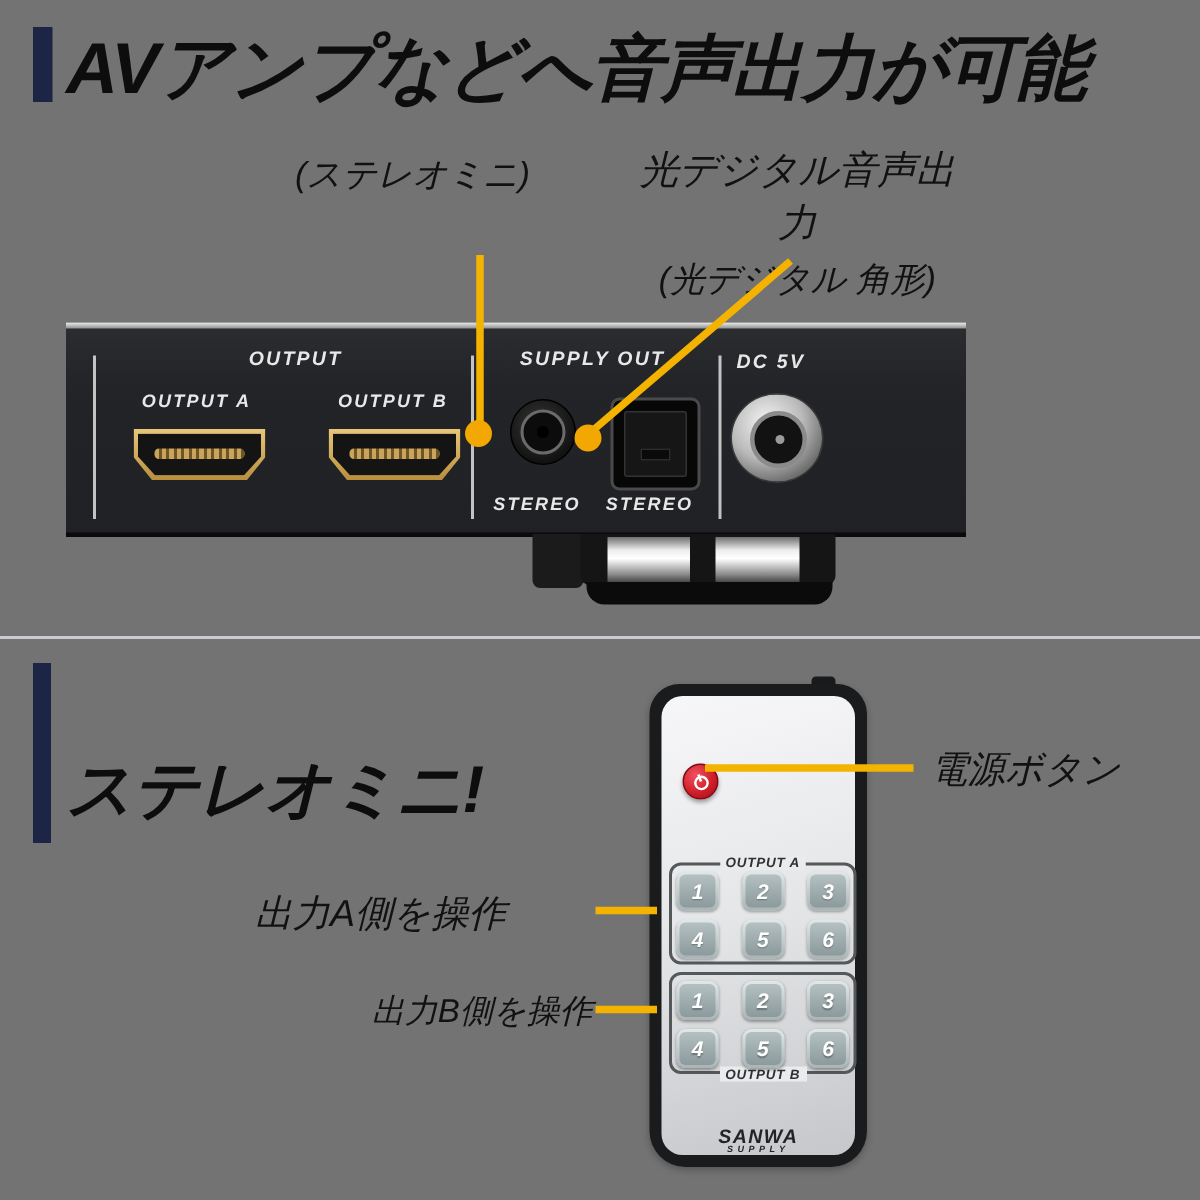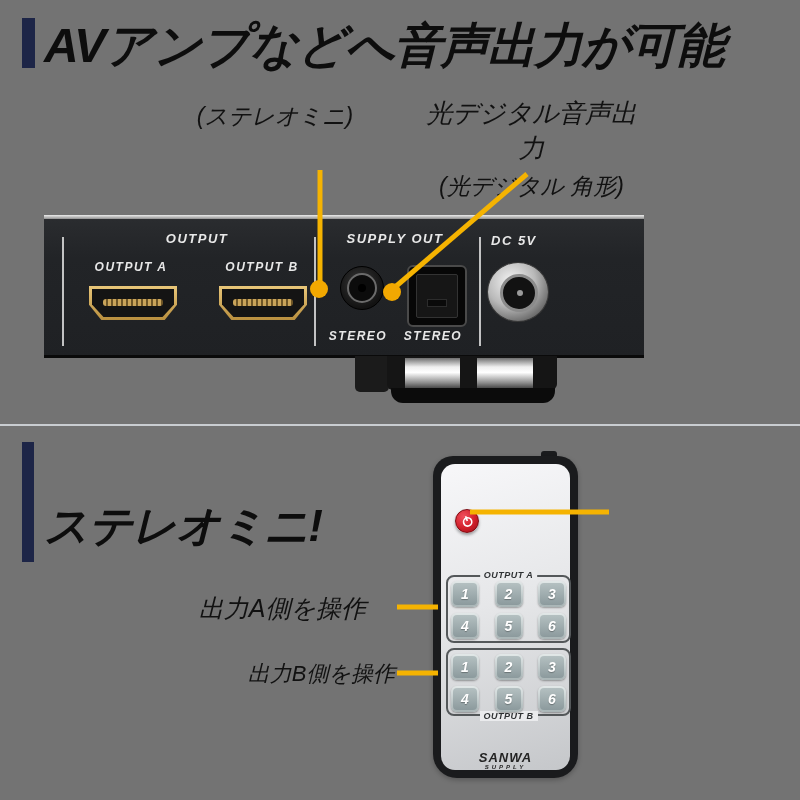--- a/index.html
+++ b/index.html
@@ -248,6 +248,7 @@
     </div>
   </div>
 
+  <div class="r-label lbl-power">電源ボタン</div>
   <div class="r-label lbl-outa">出力A側を操作</div>
   <div class="r-label lbl-outb">出力B側を操作</div>
 

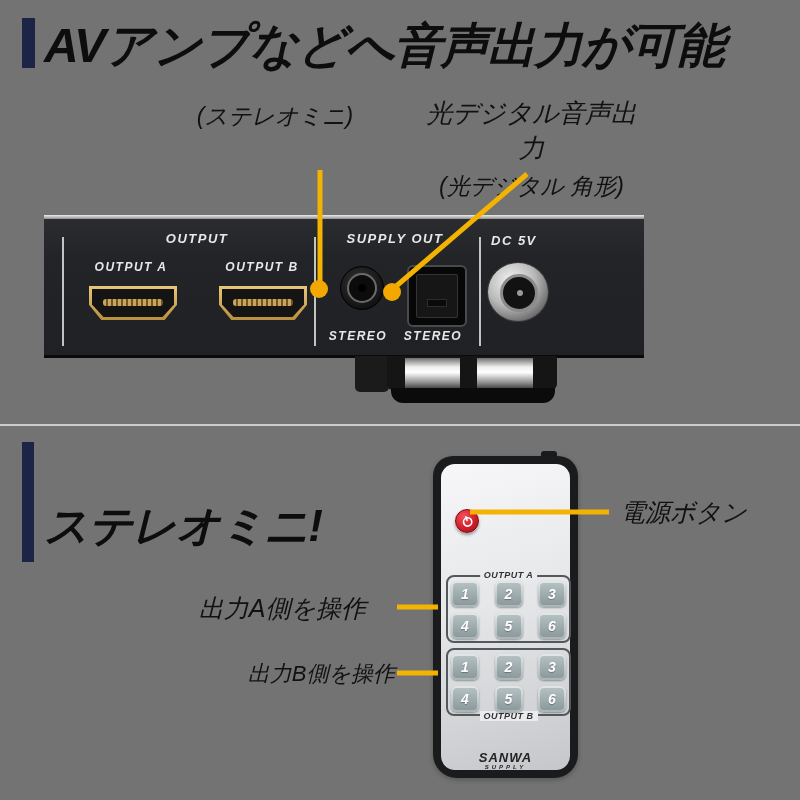--- a/index.html
+++ b/index.html
@@ -101,7 +101,7 @@
   
   .r-label { position:absolute; color:#111; white-space:nowrap; }
   .lbl-power { left:620px; top:496px; font-size:25px; }
-  .lbl-outa { left:170px; top:592px; width:225px; font-size:25px; text-align:center; }
+  .lbl-outa { left:170px; top:592px; width:225px; font-size:25px; text-align:left; }
   .lbl-outb { left:170px; top:659px; width:225px; font-size:22px; text-align:right; }
 
   .overlay { position:absolute; left:0; top:0; pointer-events:none; z-index:30; }

